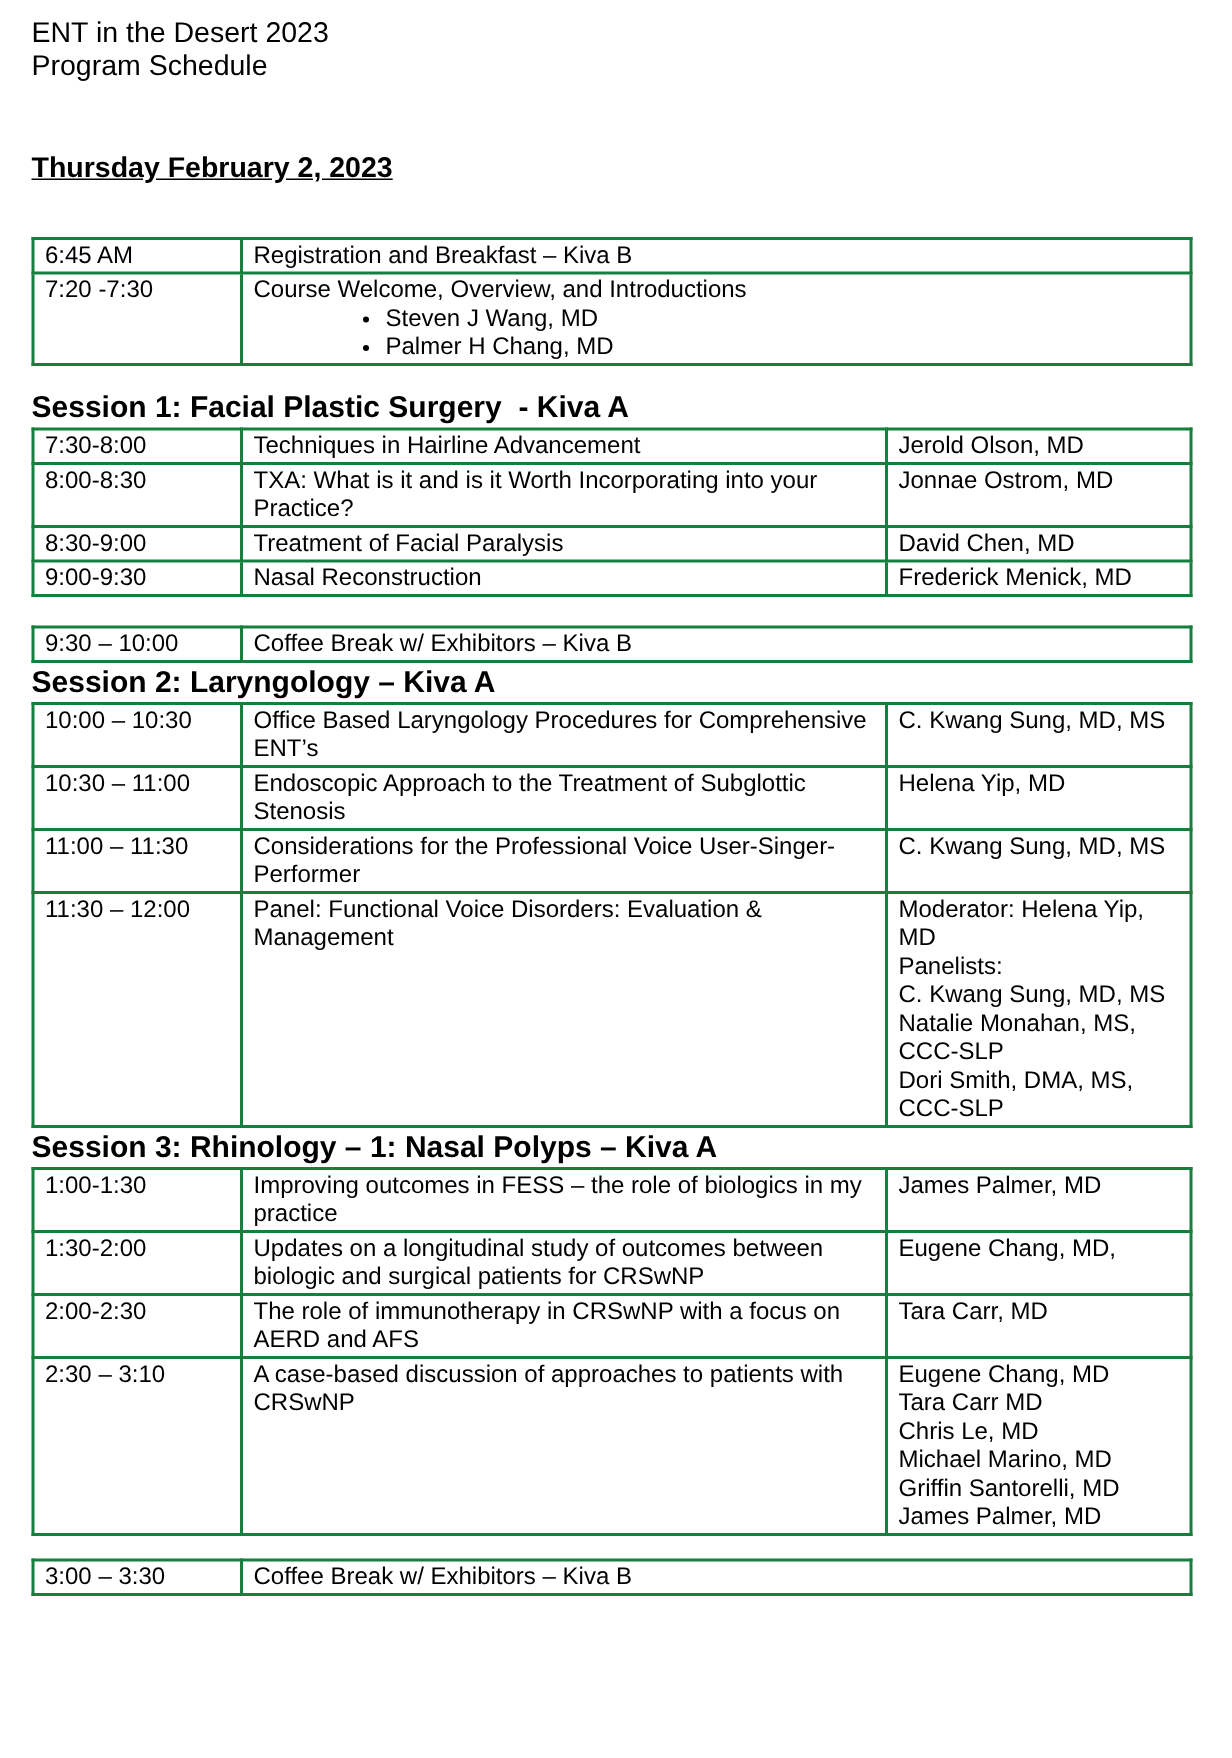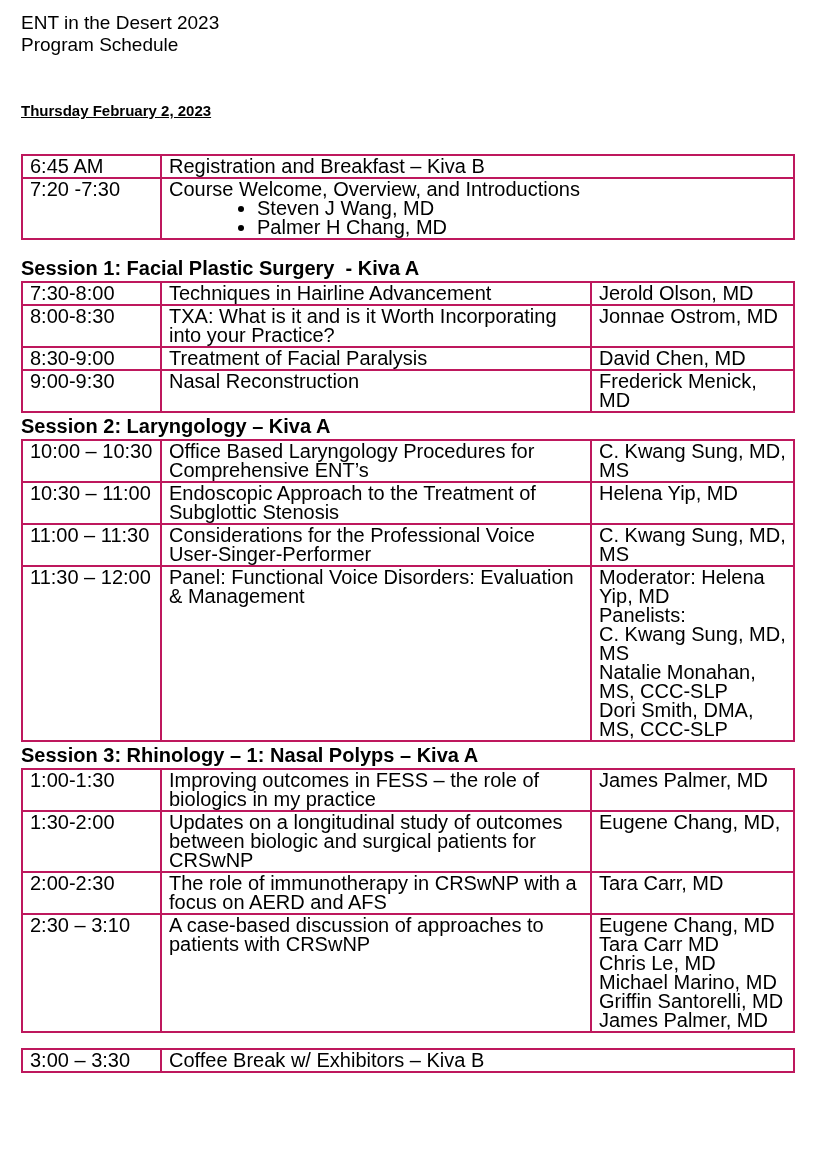--- a/index.html
+++ b/index.html
@@ -23,7 +23,7 @@
   .date-heading {
     display: inline-block;
     margin-top: 46px;
-    font-size: 15px;
+    font-size: 19px;
     font-weight: 700;
     text-decoration: underline;
     white-space: pre-wrap;

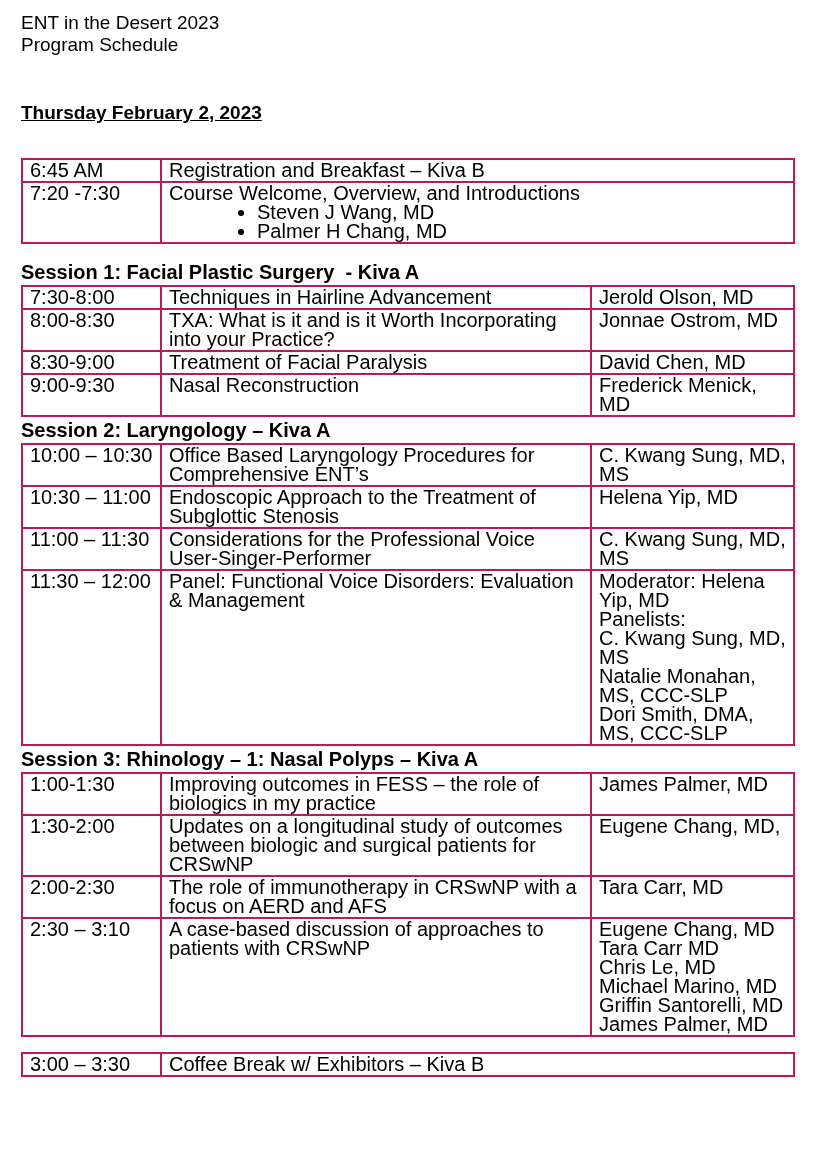--- a/index.html
+++ b/index.html
@@ -42,8 +42,8 @@
     width: 774px;
   }
   table.sched td {
-    border: 2px solid #be185d;
-    font-size: 20px;
+    border: 2px solid #15803d;
+    font-size: 16px;
     line-height: 19px;
     vertical-align: top;
     padding: 1px 6px 1px 7px;

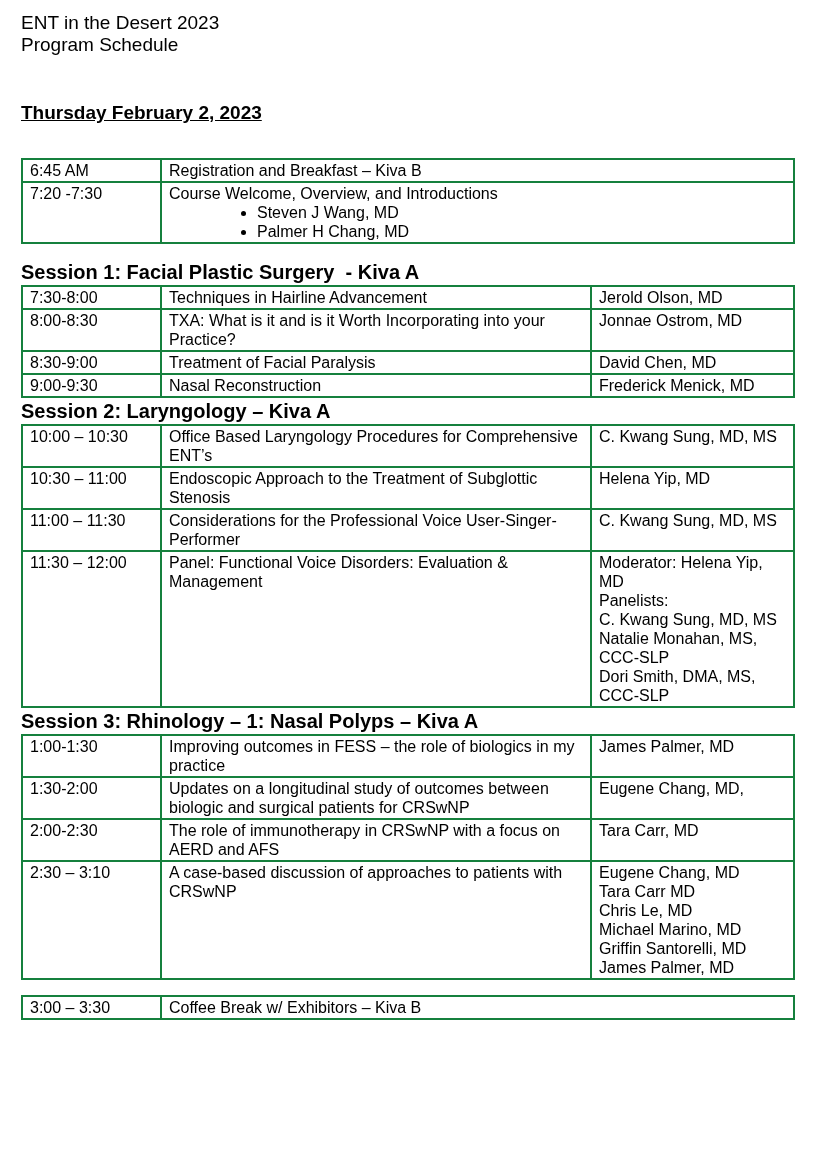--- a/index.html
+++ b/index.html
@@ -127,6 +127,14 @@
     </tbody>
   </table>
 
+  <table class="sched two-col mt-19">
+    <tbody>
+      <tr>
+        <td class="time">9:30 – 10:00</td>
+        <td class="desc">Coffee Break w/ Exhibitors – Kiva B</td>
+      </tr>
+    </tbody>
+  </table>
 
   <div class="session-heading mt-20">Session 2: Laryngology – Kiva A</div>
 

